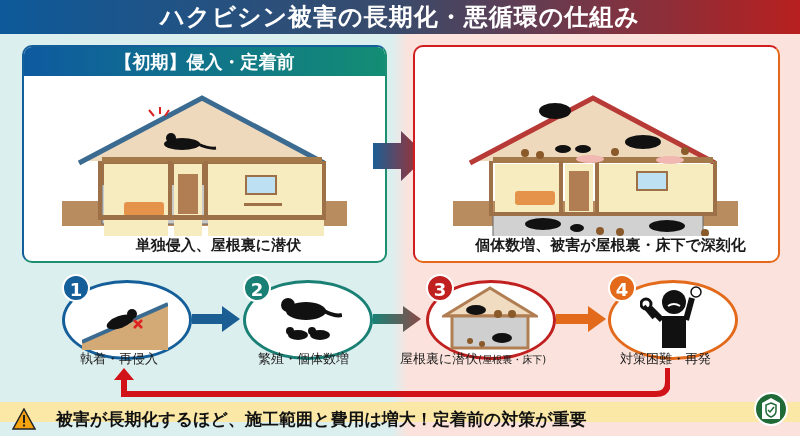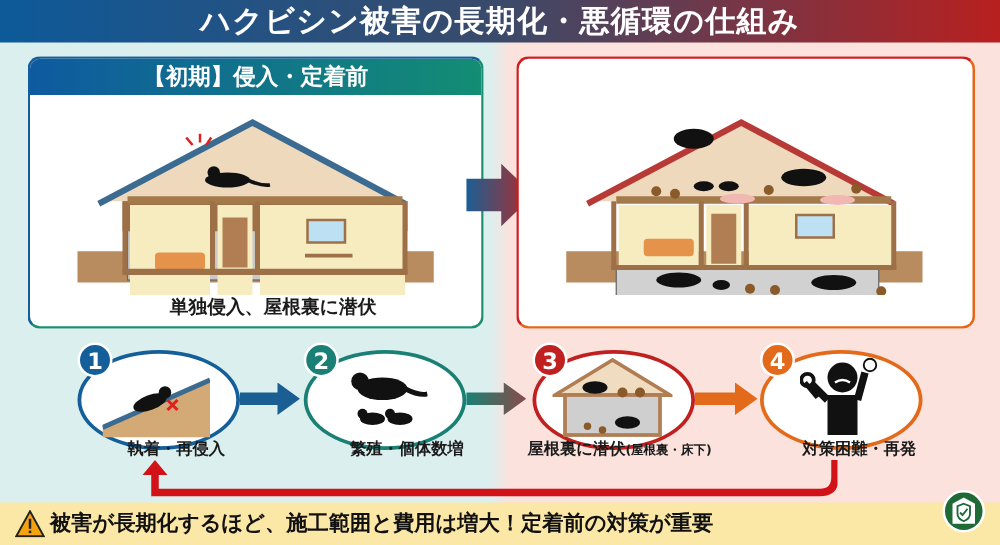--- a/index.html
+++ b/index.html
@@ -120,6 +120,7 @@
         <ellipse cx="255" cy="84" rx="14" ry="4"></ellipse>
       </g>
   </svg>
+  <div class="panel-caption">個体数増、被害が屋根裏・床下で深刻化</div>
 </div>
 
 <div class="step-oval" style="left:62px; top:280px; width:130px; height:80px; border:3px solid #145f99;"></div>

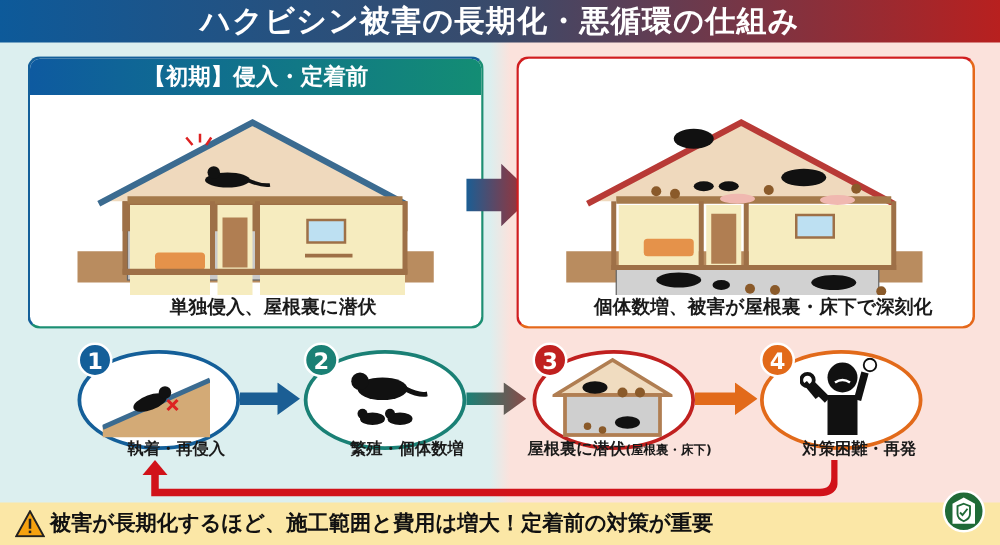--- a/index.html
+++ b/index.html
@@ -23,7 +23,7 @@
   .mid-arrow { position: absolute; left: 373px; top: 131px; }
   .step-oval { position: absolute; border-radius: 50%; background: #fff; }
   .step-num { position: absolute; width: 28px; height: 28px; border-radius: 50%; color: #fff; font-weight: bold; font-size: 18px; text-align: center; line-height: 28px; border: 2px solid #fff; }
-  .step-label { position: absolute; font-size: 13px; font-weight: bold; color: #1a1a1a; white-space: nowrap; margin-left: 22px; }
+  .step-label { position: absolute; font-size: 13px; font-weight: normal; color: #1a1a1a; white-space: nowrap; }
   .step-label small { font-size: 10px; }
 
   .flow-arrow { position: absolute; }

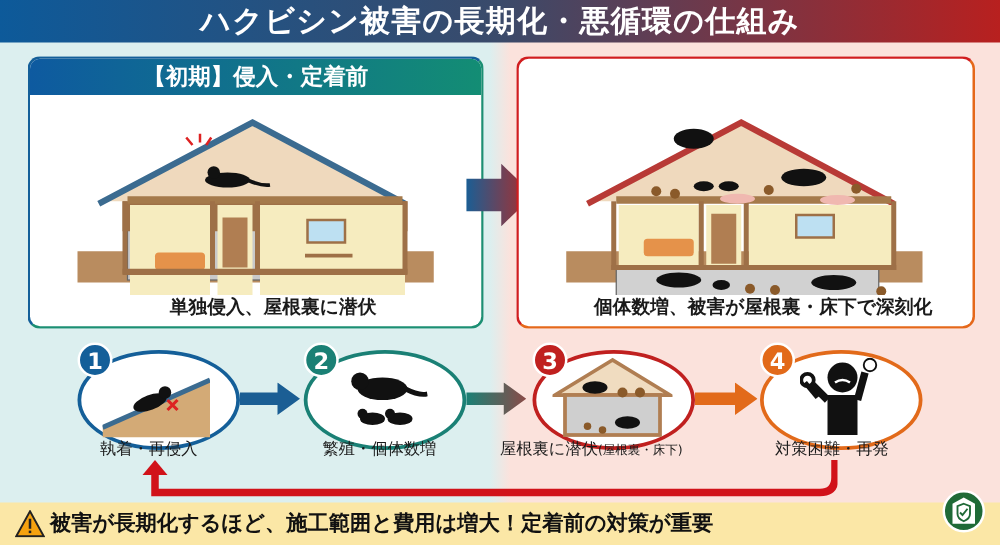--- a/index.html
+++ b/index.html
@@ -30,8 +30,8 @@
 
   .return-line { position: absolute; }
 
-  .bottom-banner { position: absolute; left: 0; top: 402px; width: 800px; height: 34px;
-    background: #fbe7a6; font-size: 17px; font-weight: bold; color: #111; line-height: 34px; padding-left: 40px; }
+  .bottom-banner { position: absolute; left: 0; top: 402px; width: 800px; height: 20px;
+    background: #fbe7a6; font-size: 17px; font-weight: bold; color: #111; line-height: 34px; padding-left: 56px; }
   .warn-icon { position: absolute; left: 12px; top: 6px; }
   .shield-badge { position: absolute; left: 754px; top: 392px; width: 34px; height: 34px; border-radius: 50%; background: #1f6a37; border: 2px solid #fff; }
 </style>

